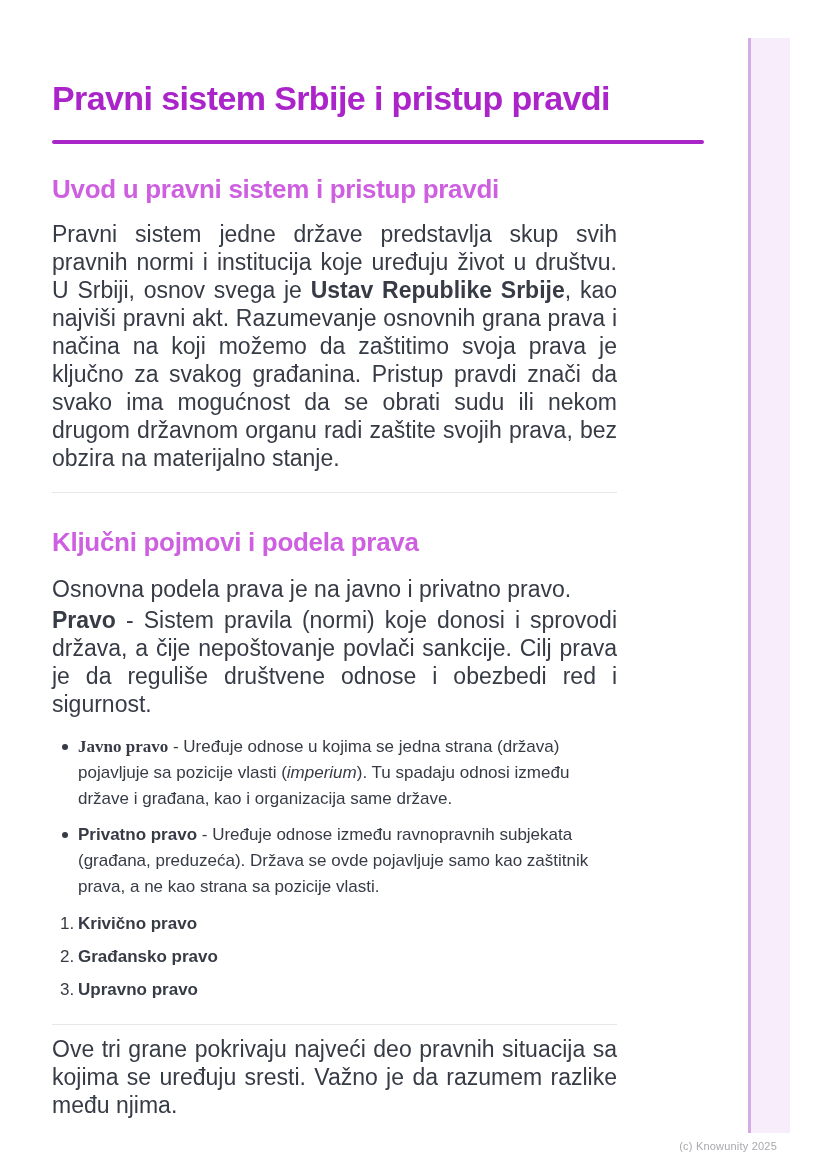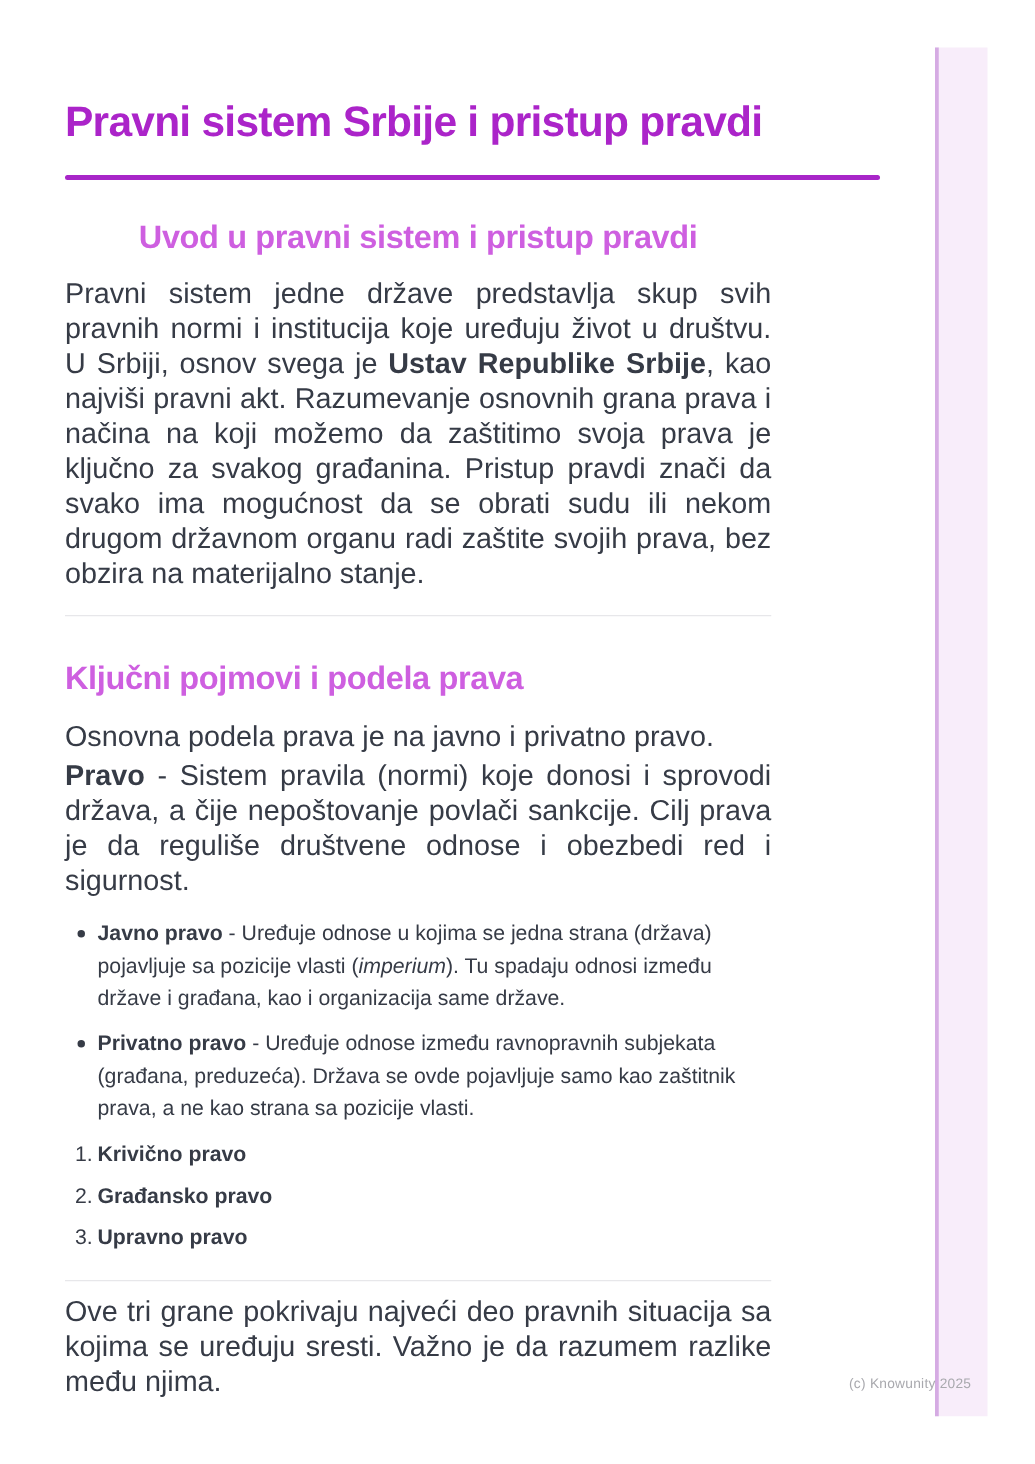--- a/index.html
+++ b/index.html
@@ -29,7 +29,7 @@
     font-size:26px; line-height:34px; font-weight:700; letter-spacing:-0.3px;
     color:var(--heading);
   }
-  .h2-a{ margin-top:28px;text-align:center; }
+  .h2-a{ margin-top:28px; }
   .h2-b{ margin-top:32px; }
   .h2-c{ margin-top:28px; }
   p.para{

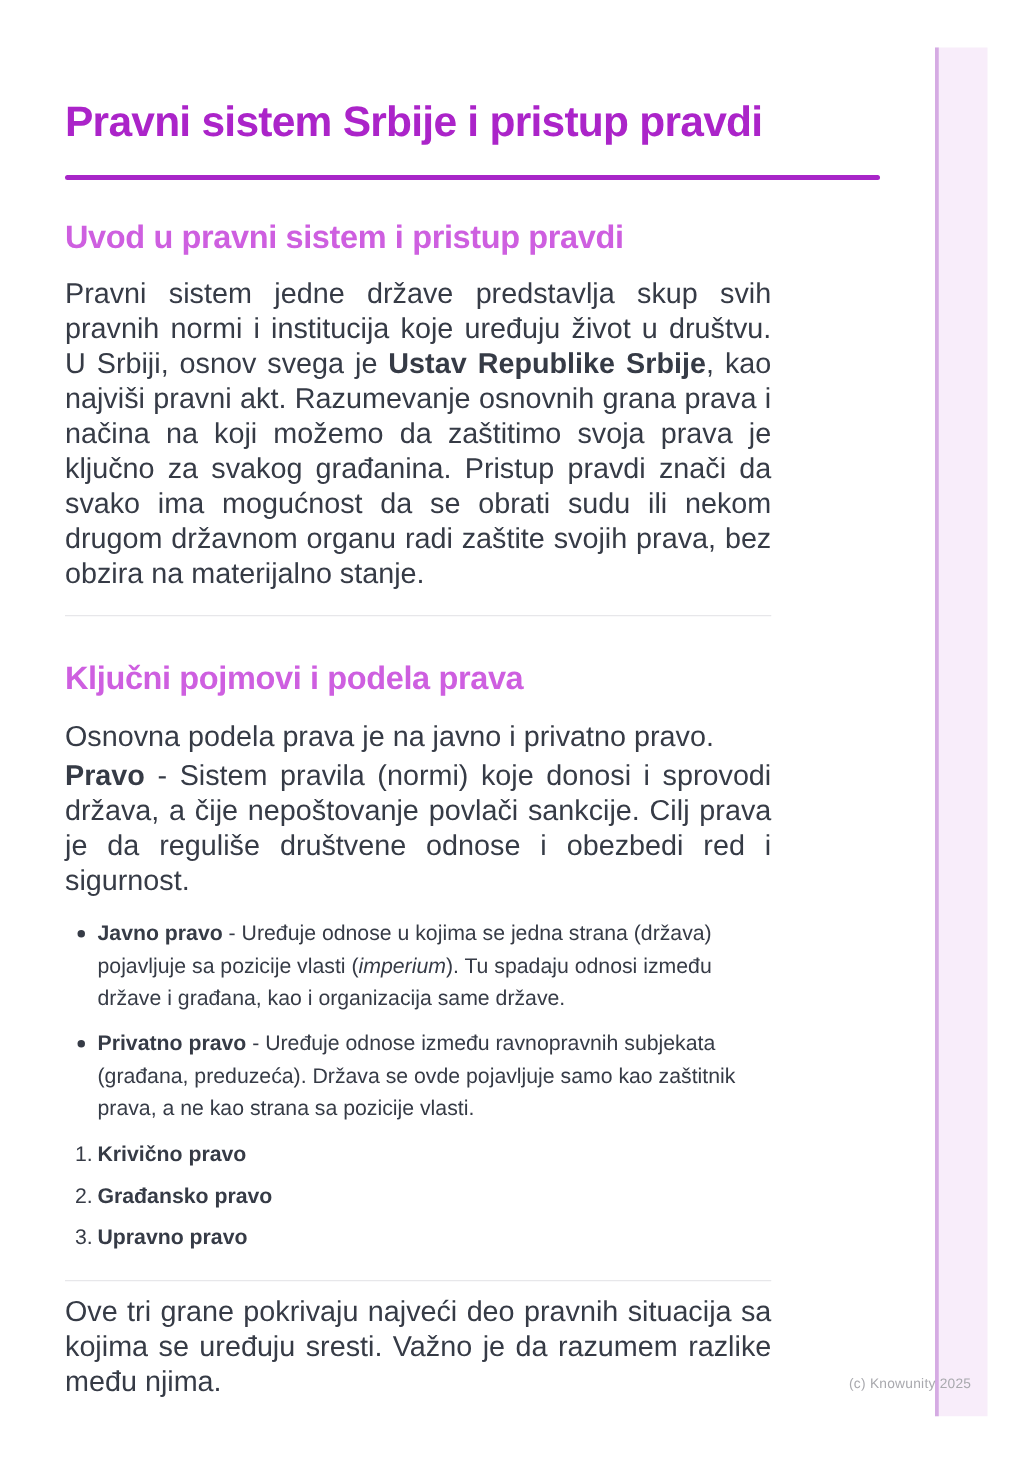--- a/index.html
+++ b/index.html
@@ -87,7 +87,7 @@
       <ul class="bullets">
         <li>
           <span class="dot"></span>
-          <span class="li-text"><span style="font-weight: 700;">Javno pravo</span><span> - Uređuje odnose u kojima se jedna strana (država) pojavljuje sa pozicije vlasti (</span><span style="font-style: italic;">imperium</span><span>). Tu spadaju odnosi između države i građana, kao i organizacija same države.</span></span>
+          <span class="li-text"><span style="font-weight: 700; font-family: Liberation Serif, serif;">Javno pravo</span><span> - Uređuje odnose u kojima se jedna strana (država) pojavljuje sa pozicije vlasti (</span><span style="font-style: italic;">imperium</span><span>). Tu spadaju odnosi između države i građana, kao i organizacija same države.</span></span>
         </li>
         <li>
           <span class="dot"></span>

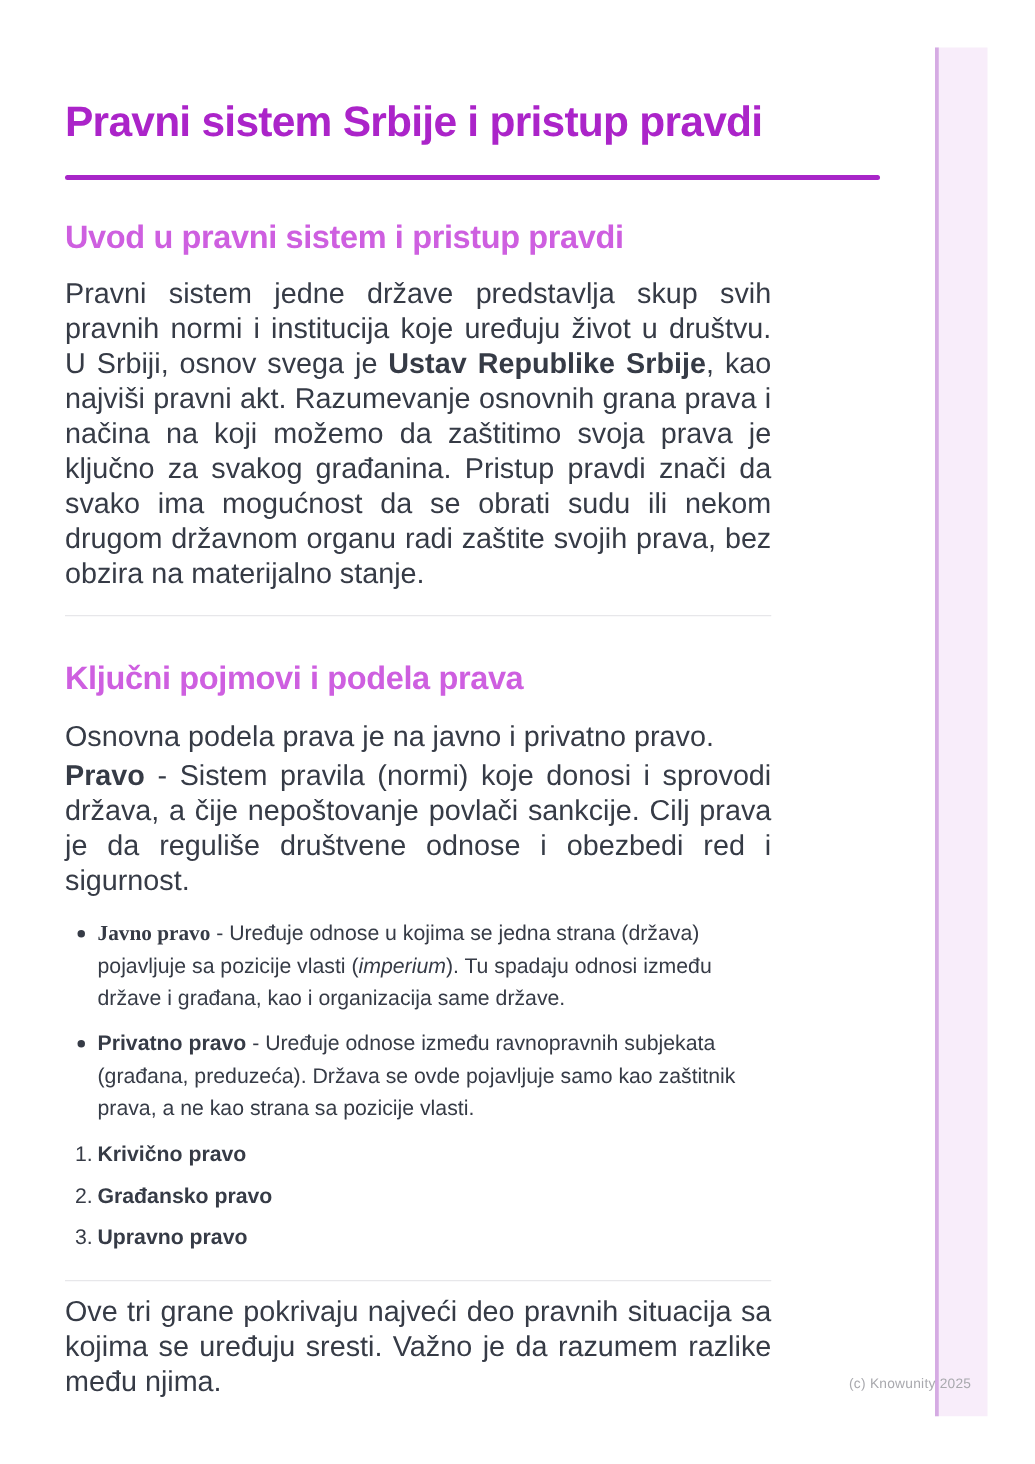--- a/index.html
+++ b/index.html
@@ -58,7 +58,7 @@
   .num{ flex:0 0 18px; font-weight:400; }
   .num-label{ font-weight:700; }
   .watermark{
-    position:absolute; top:1101px; right:51px; z-index:3;
+    position:absolute; top:1140px; right:51px; z-index:3;
     font-size:11px; letter-spacing:0.2px; color:var(--watermark);
   }
 </style>

